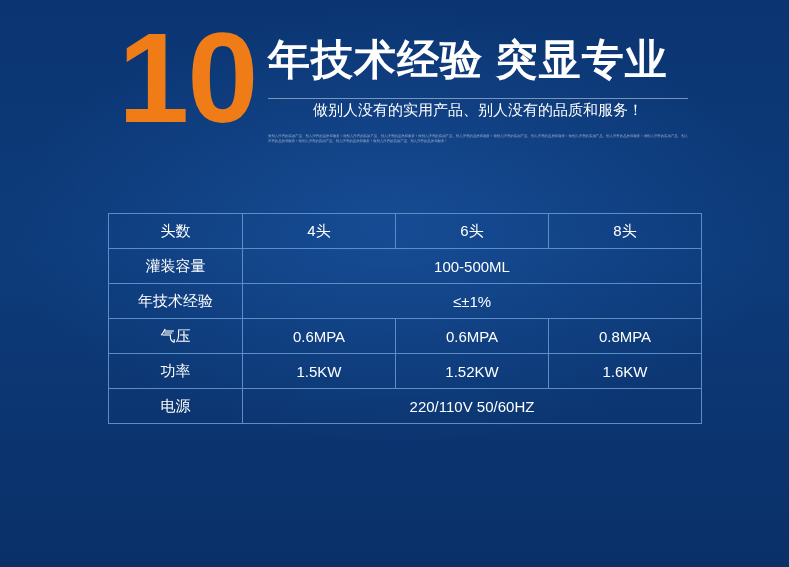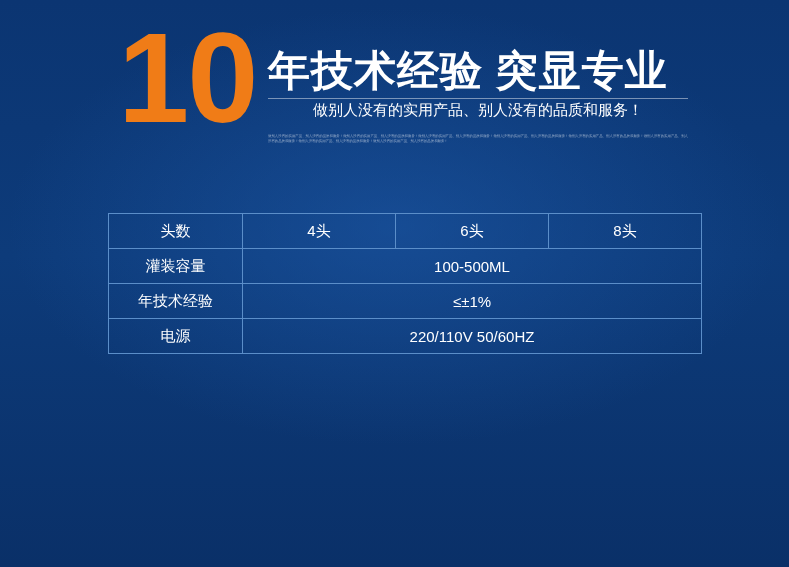--- a/index.html
+++ b/index.html
@@ -59,7 +59,6 @@
     color: #ffffff;
     letter-spacing: 1px;
     white-space: nowrap;
-    margin-top: 11px;
   }
   .subline-wrap {
     position: absolute;

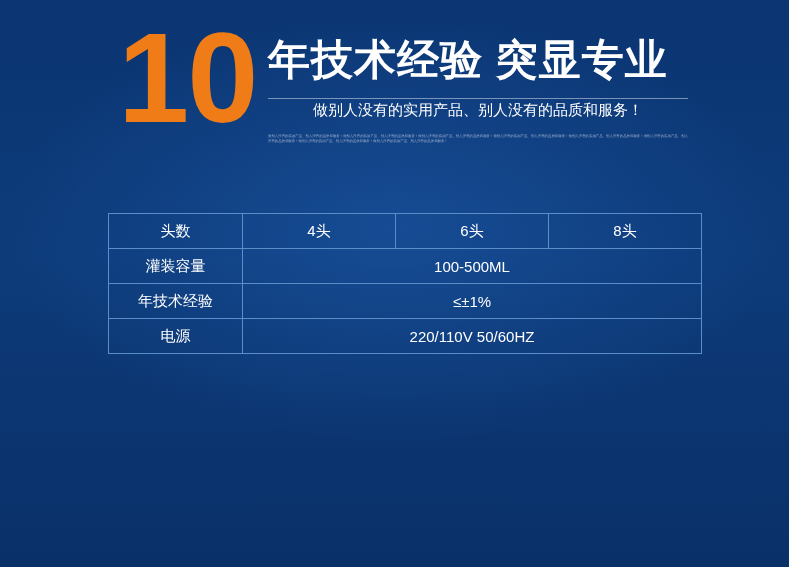--- a/index.html
+++ b/index.html
@@ -158,6 +158,12 @@
           <td colspan="3">≤±1%</td>
         </tr>
 
+        <tr>
+          <td class="label">气压</td>
+          <td class="c1">0.6MPA</td>
+          <td class="c2">0.6MPA</td>
+          <td class="c3">0.8MPA</td>
+        </tr>
 
 
         <tr>

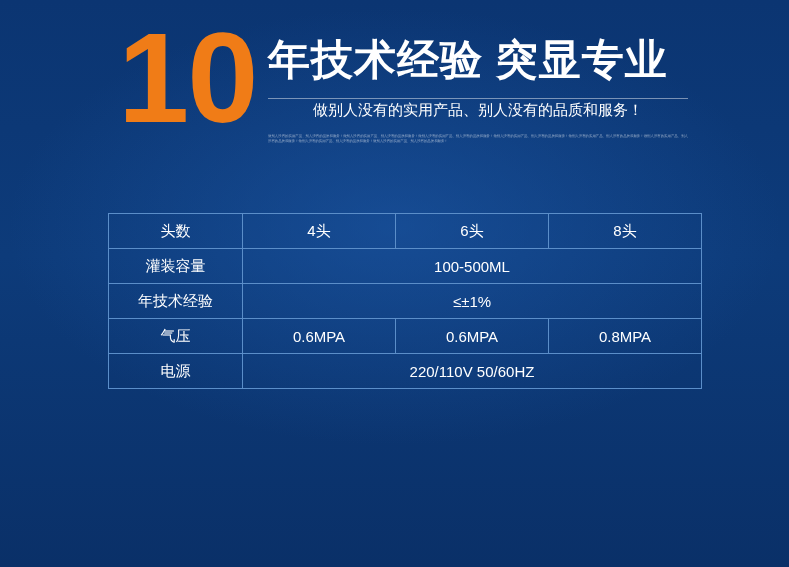--- a/index.html
+++ b/index.html
@@ -165,6 +165,12 @@
           <td class="c3">0.8MPA</td>
         </tr>
 
+        <tr>
+          <td class="label">功率</td>
+          <td class="c1">1.5KW</td>
+          <td class="c2">1.52KW</td>
+          <td class="c3">1.6KW</td>
+        </tr>
 
         <tr>
           <td class="label">电源</td>

